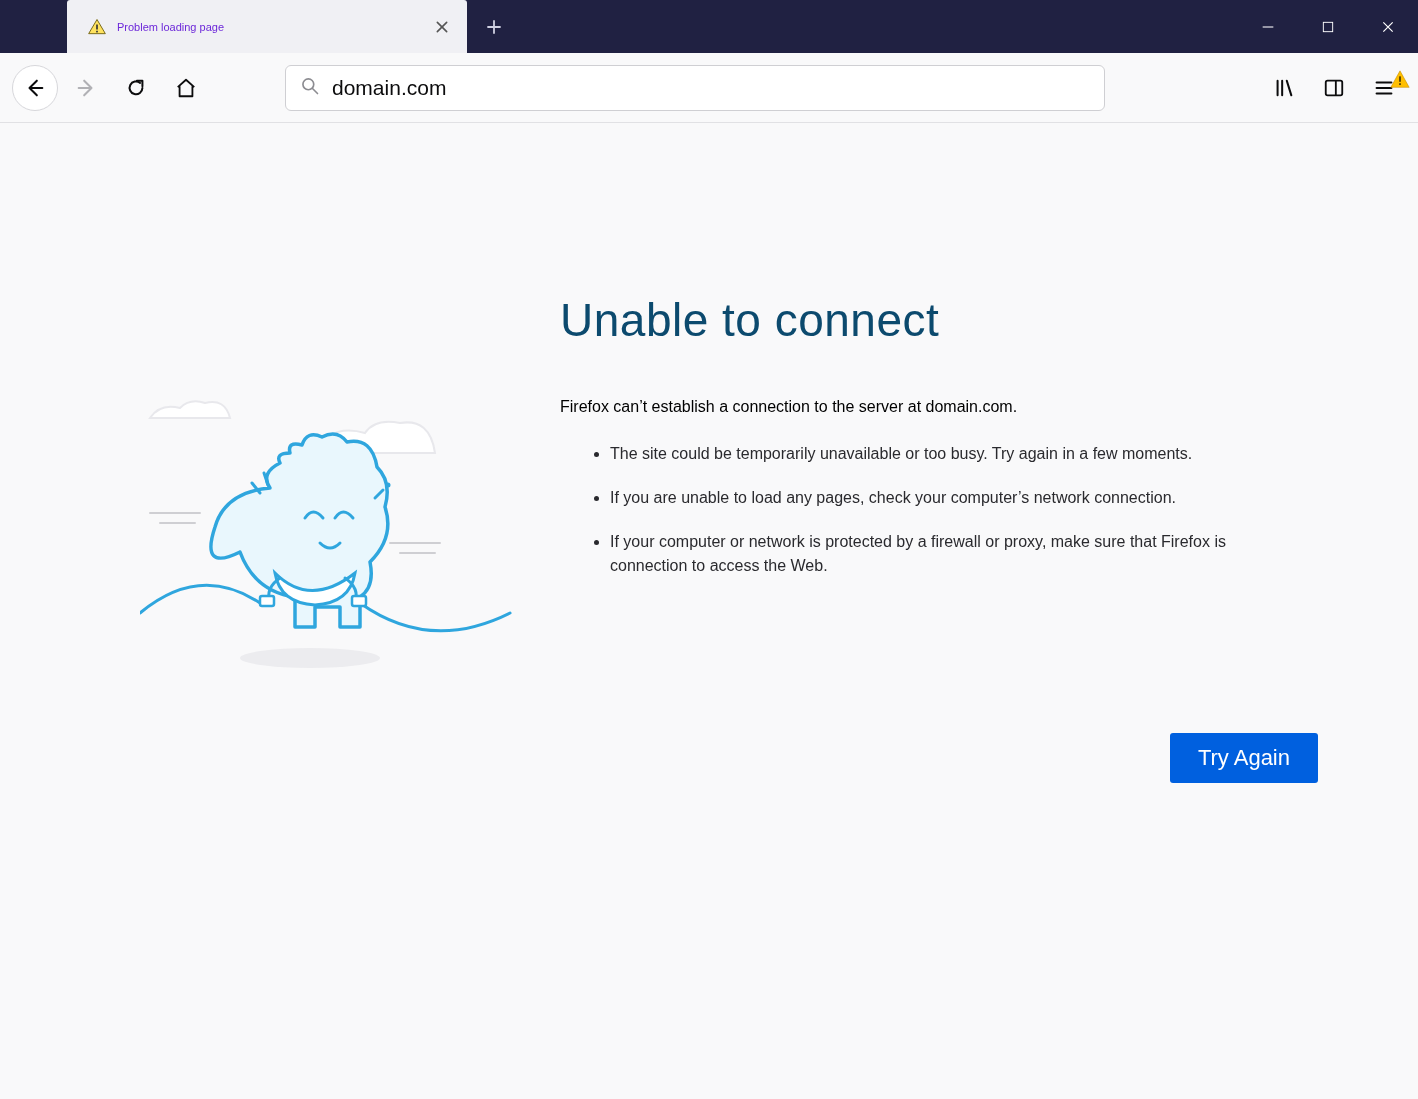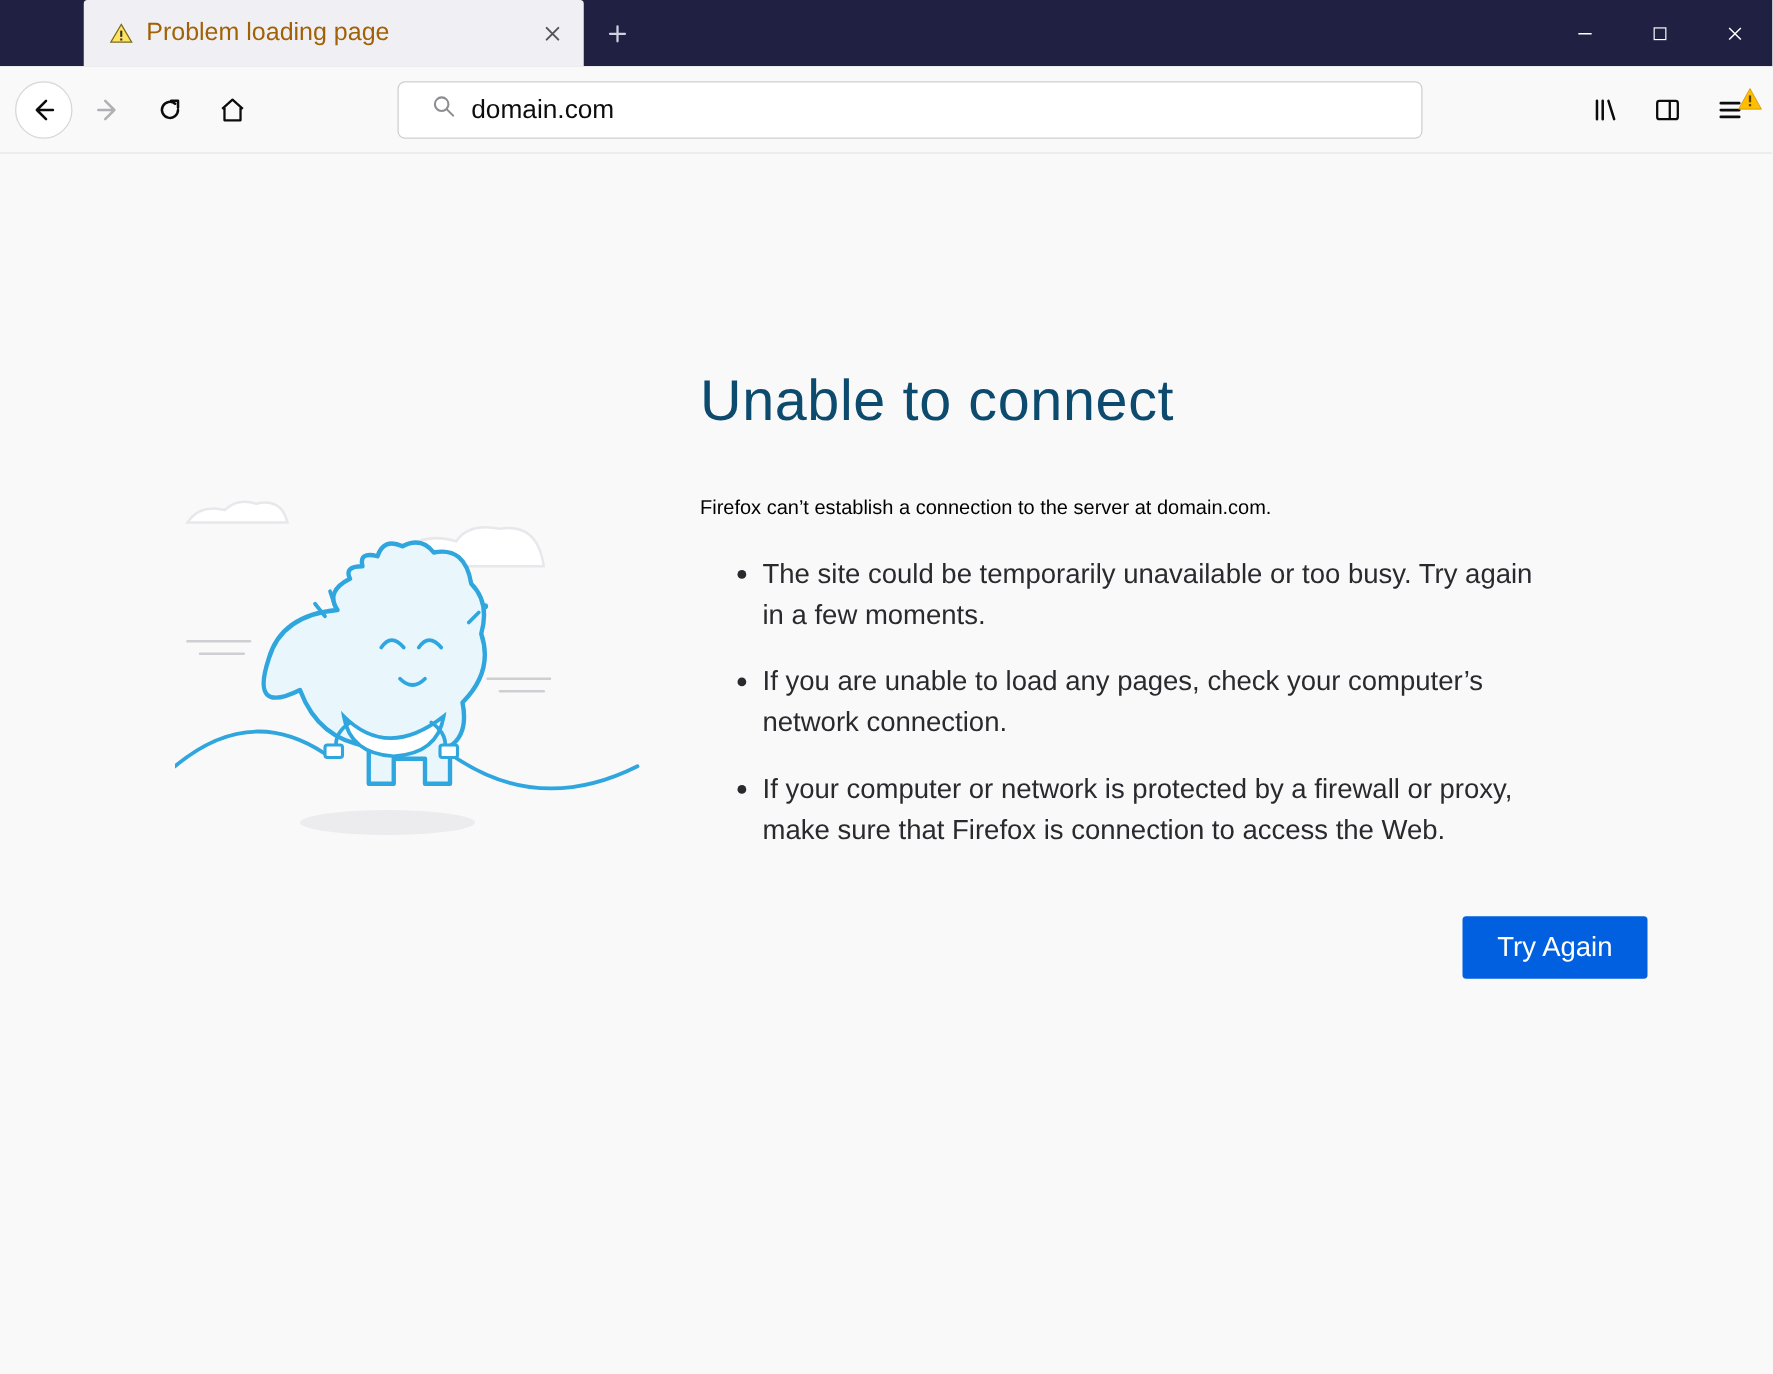--- a/index.html
+++ b/index.html
@@ -18,7 +18,7 @@
     border-top-left-radius:3px; border-top-right-radius:3px;
   }
   .tab .favicon { width:20px; height:20px; display:flex; align-items:center; justify-content:center; }
-  .tab .tab-label { flex:1; font-size:20px; color:#a16207; white-space:nowrap; overflow:hidden; text-overflow:ellipsis; }
+  .tab .tab-label { flex:1; font-size:11px; color:#6d28d9; white-space:nowrap; overflow:hidden; text-overflow:ellipsis; }
   .tab .tab-close { width:22px; height:22px; display:flex; align-items:center; justify-content:center; border-radius:3px; }
   .newtab { width:53px; display:flex; align-items:center; justify-content:center; }
   .newtab svg { width:18px; height:18px; }

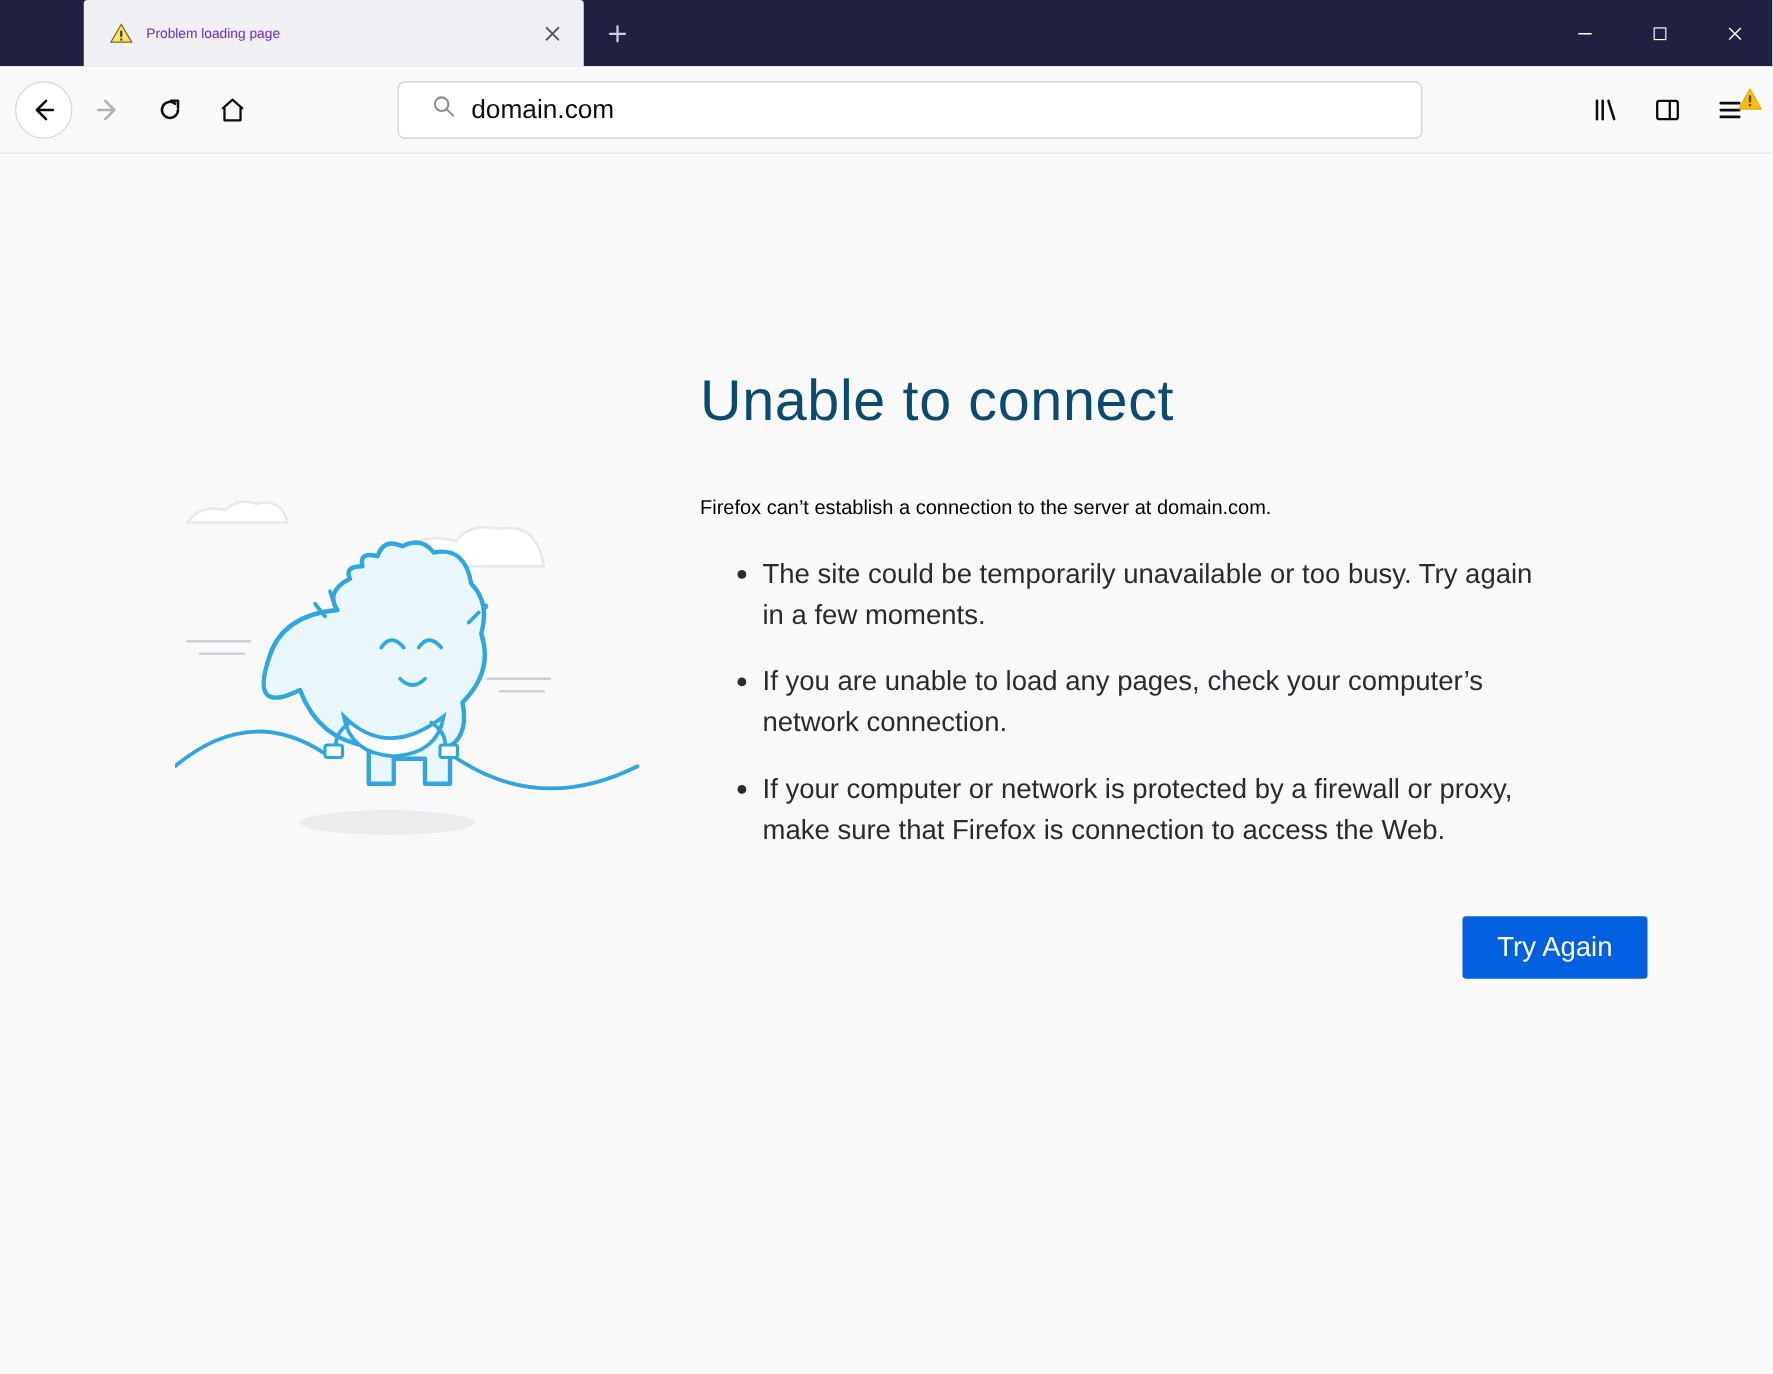--- a/index.html
+++ b/index.html
@@ -42,9 +42,9 @@
   }
   .tool-btn svg { width:22px; height:22px; }
   .urlbar {
-    flex:0 0 820px; height:46px; margin-left:104px;
+    flex:0 0 820px; height:46px; margin-left:71px;
     background:#fff; border:1px solid #cfcfd3; border-radius:6px;
-    display:flex; align-items:center; padding:0 26px; gap:12px;
+    display:flex; align-items:center; padding:0 14px; gap:12px;
   }
   .urlbar .search-icon { color:#8c8c91; }
   .urlbar input {

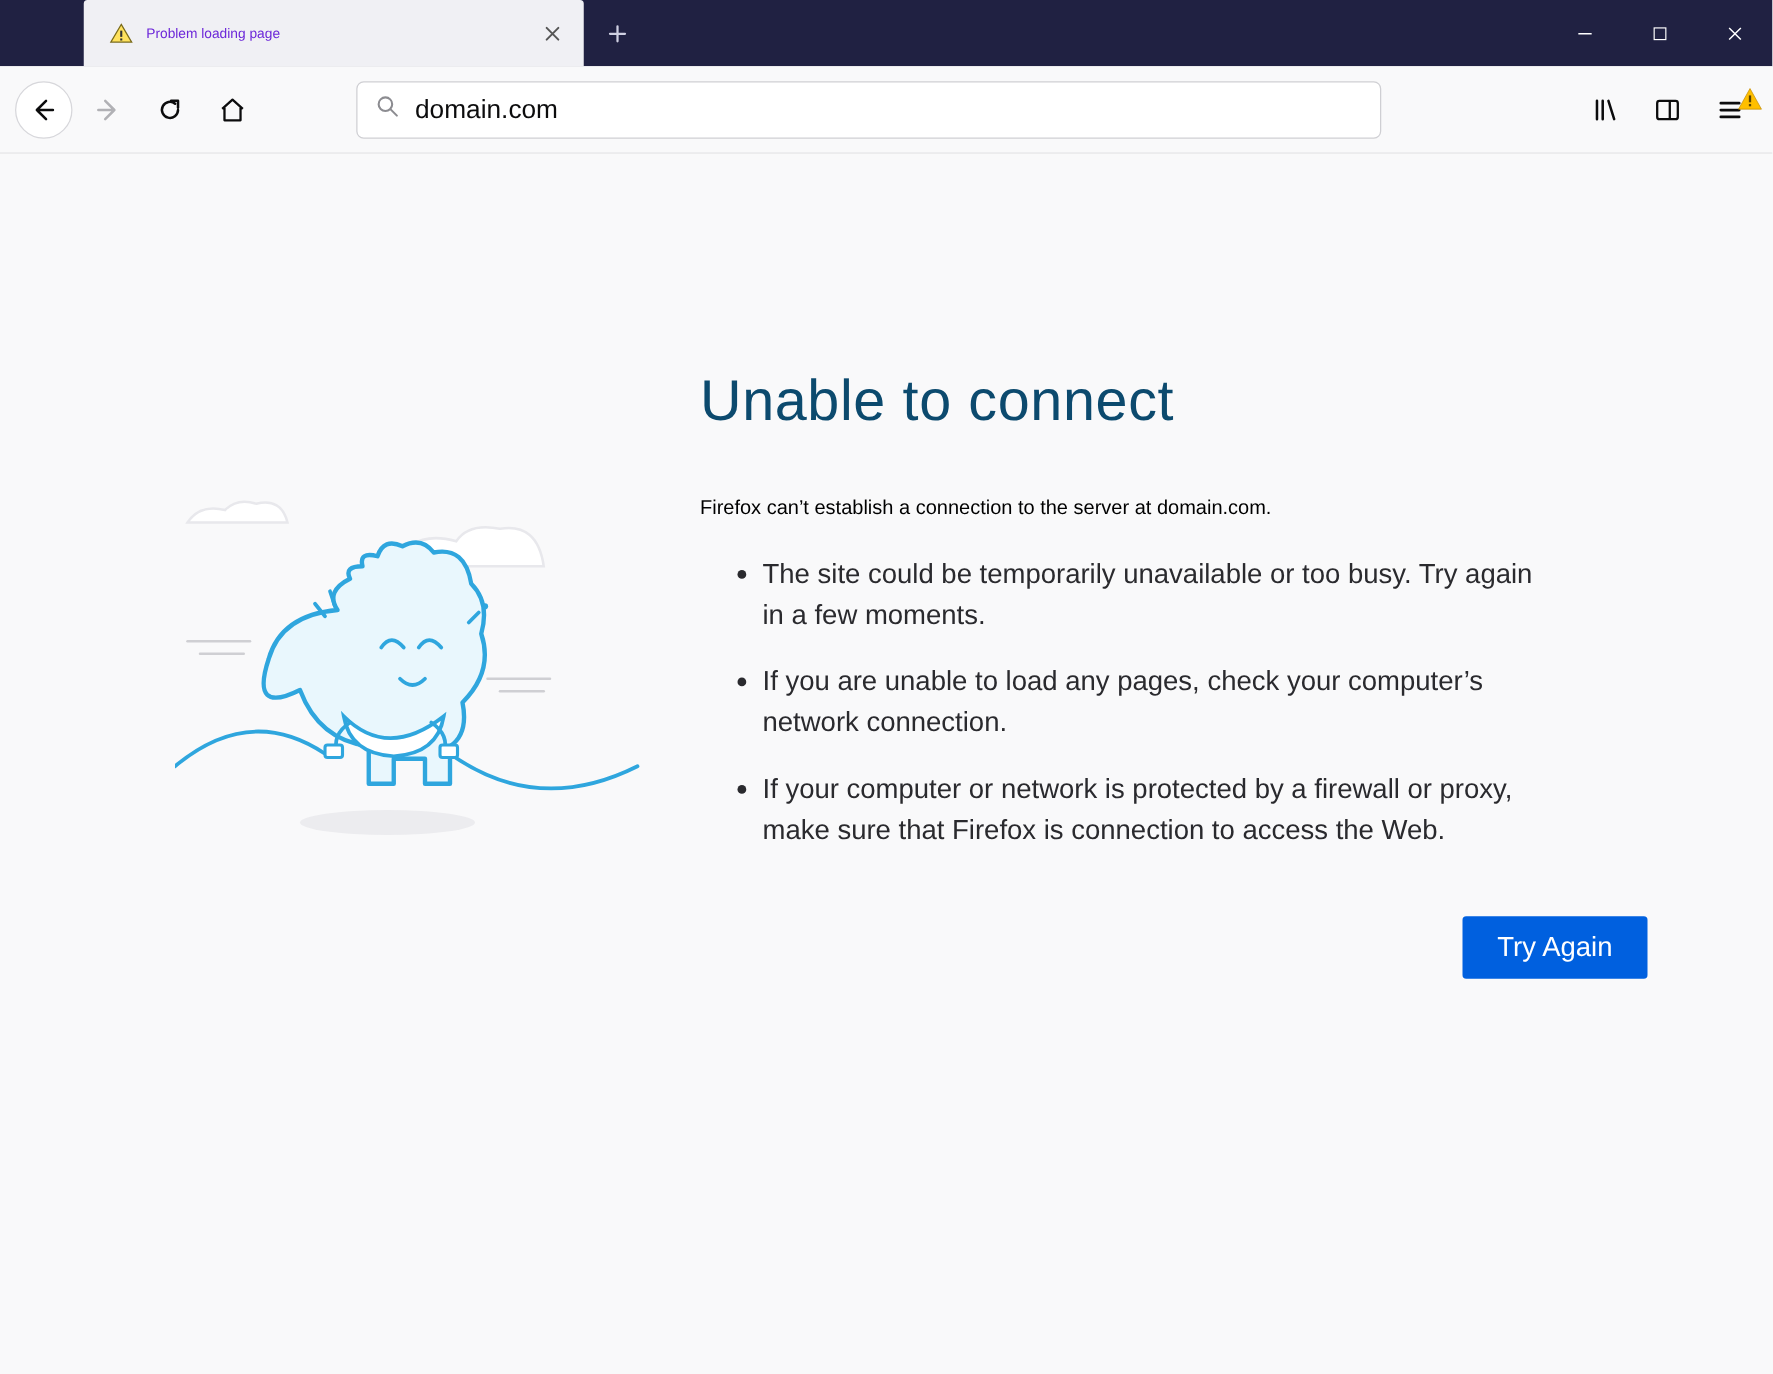--- a/index.html
+++ b/index.html
@@ -71,7 +71,7 @@
   .error-title { font-size:46px; font-weight:400; letter-spacing:0.5px; color:#0c4a6e; margin-bottom:48px; }
   .error-desc { font-size:16px; line-height:1.45; color:#000000; margin-bottom:24px; }
   .error-list { list-style:disc; padding-left:50px; }
-  .error-list li { font-size:22px; line-height:1.5; color:#2a2a2e; margin-bottom:20px; padding-right:40px; }
+  .error-list li { font-size:16px; line-height:1.5; color:#2a2a2e; margin-bottom:20px; padding-right:40px; }
   .try-again {
     position:absolute; right:100px; top:610px;
     background:#0060df; color:#fff; border:none;

